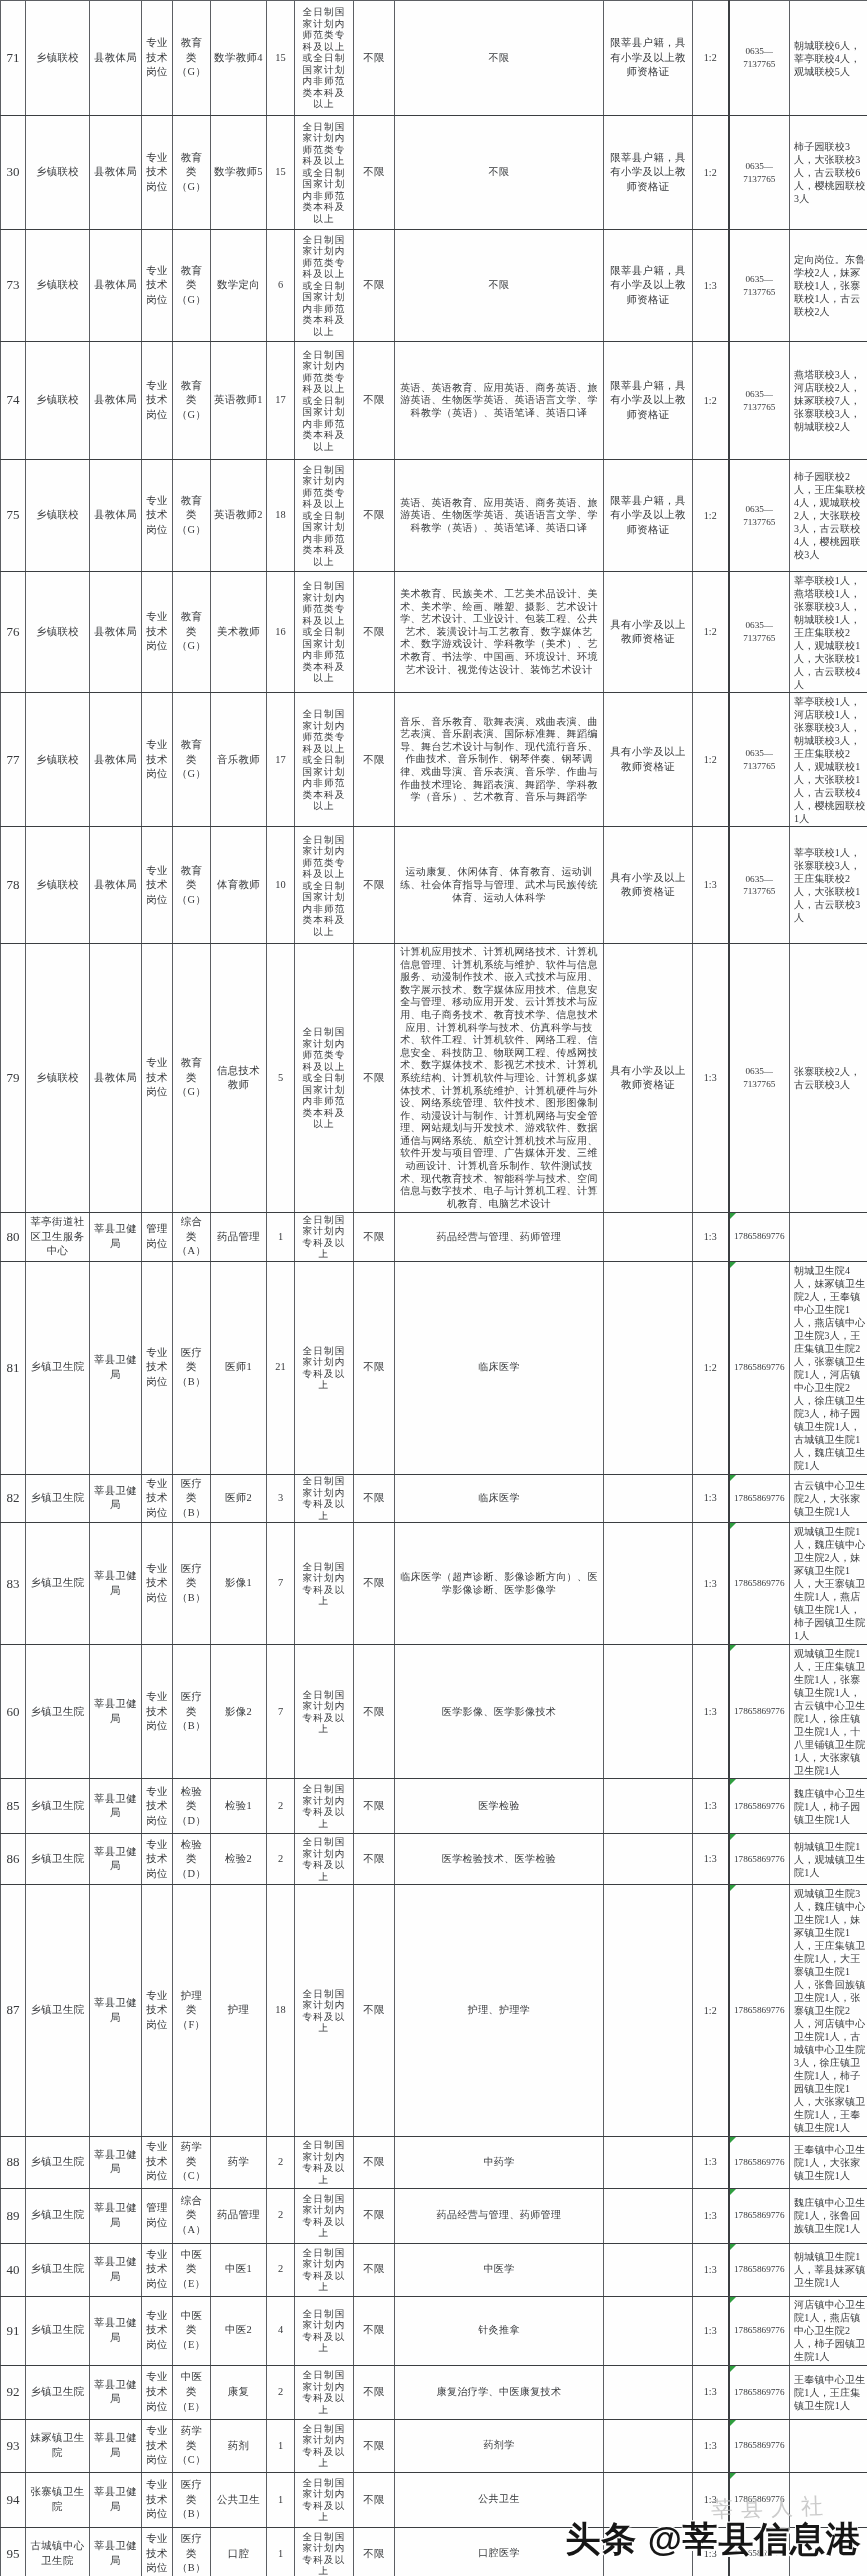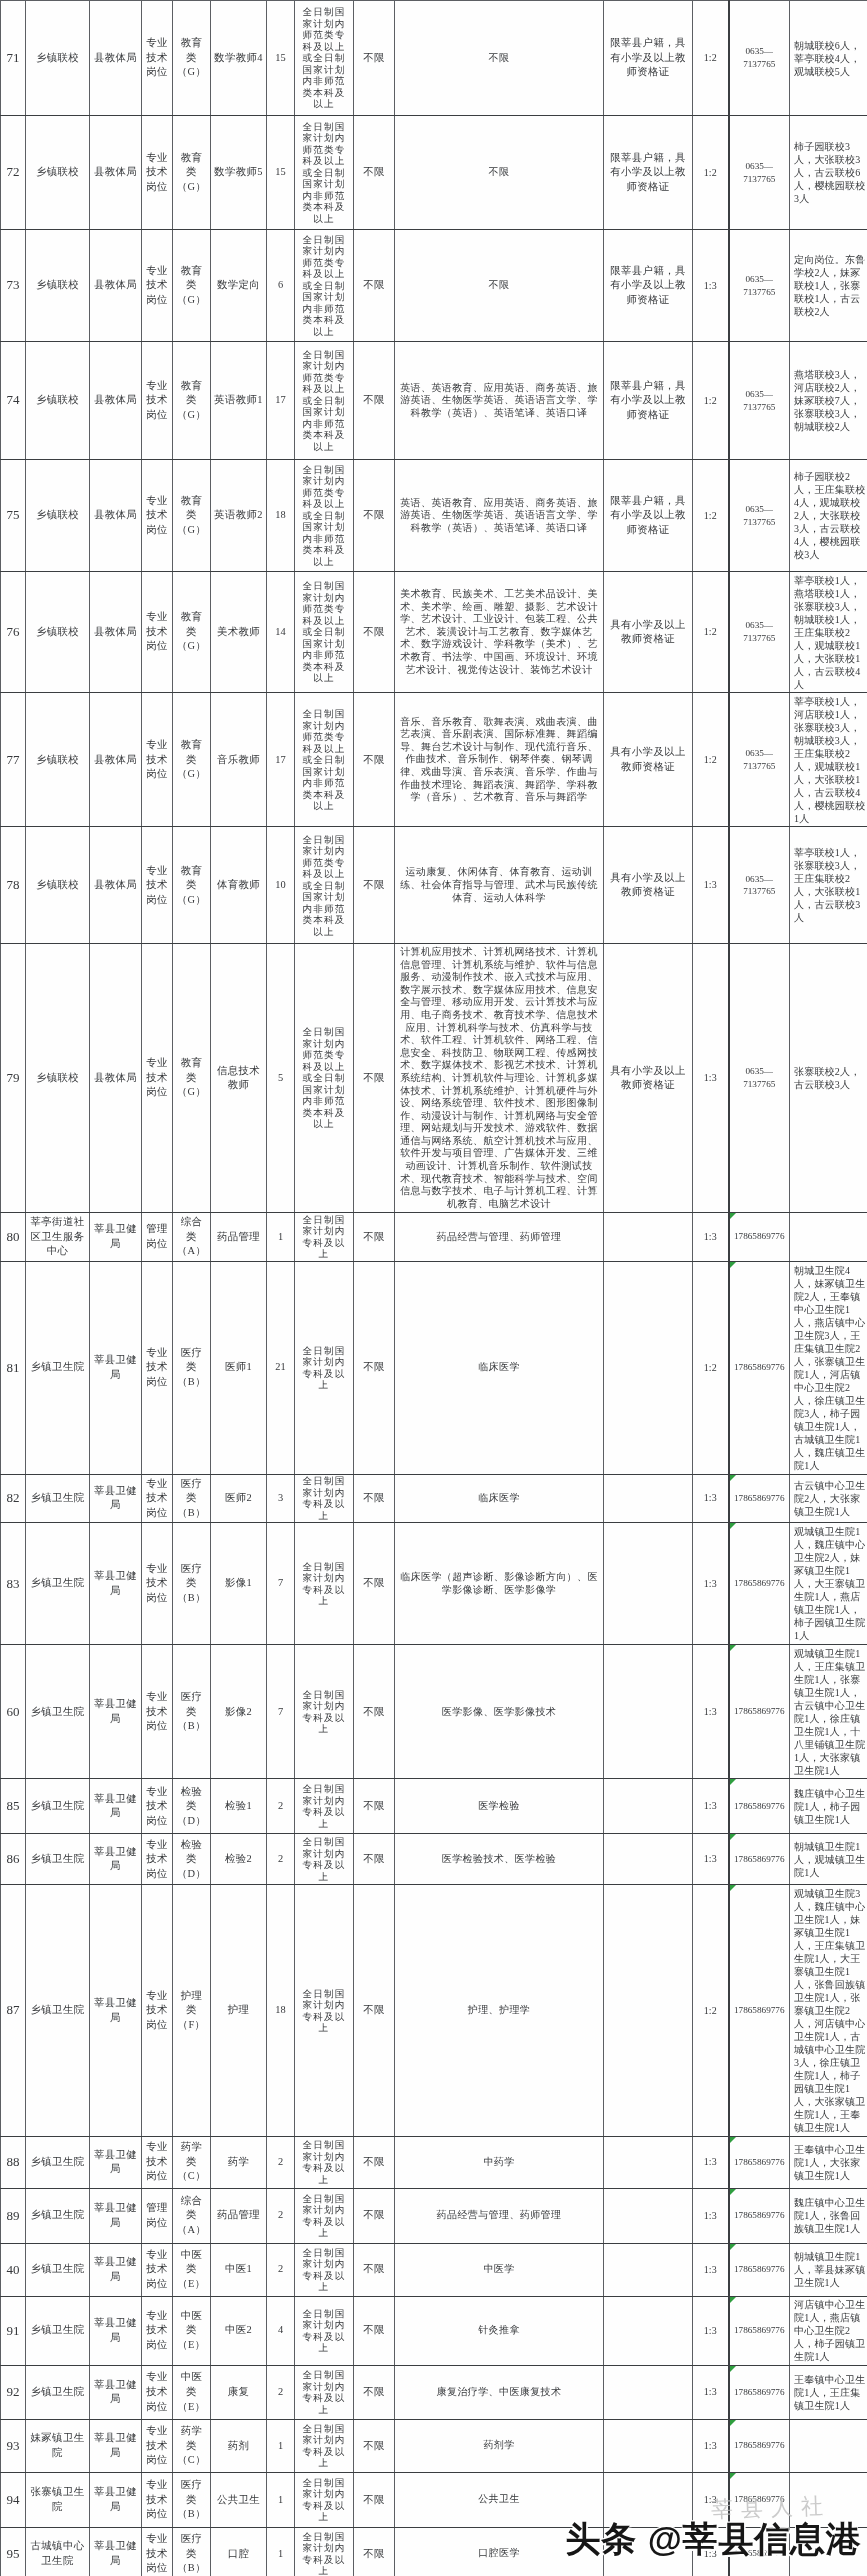--- a/index.html
+++ b/index.html
@@ -131,7 +131,7 @@
           <td class="col-remark">朝城联校6人，莘亭联校4人，观城联校5人</td>
         </tr>
         <tr style="height: 114px;">
-          <td class="col-seq">72</td>
+          <td class="col-seq">30</td>
           <td class="col-unit">乡镇联校</td>
           <td class="col-dept">县教体局</td>
           <td class="col-post-type">专业技术岗位</td>

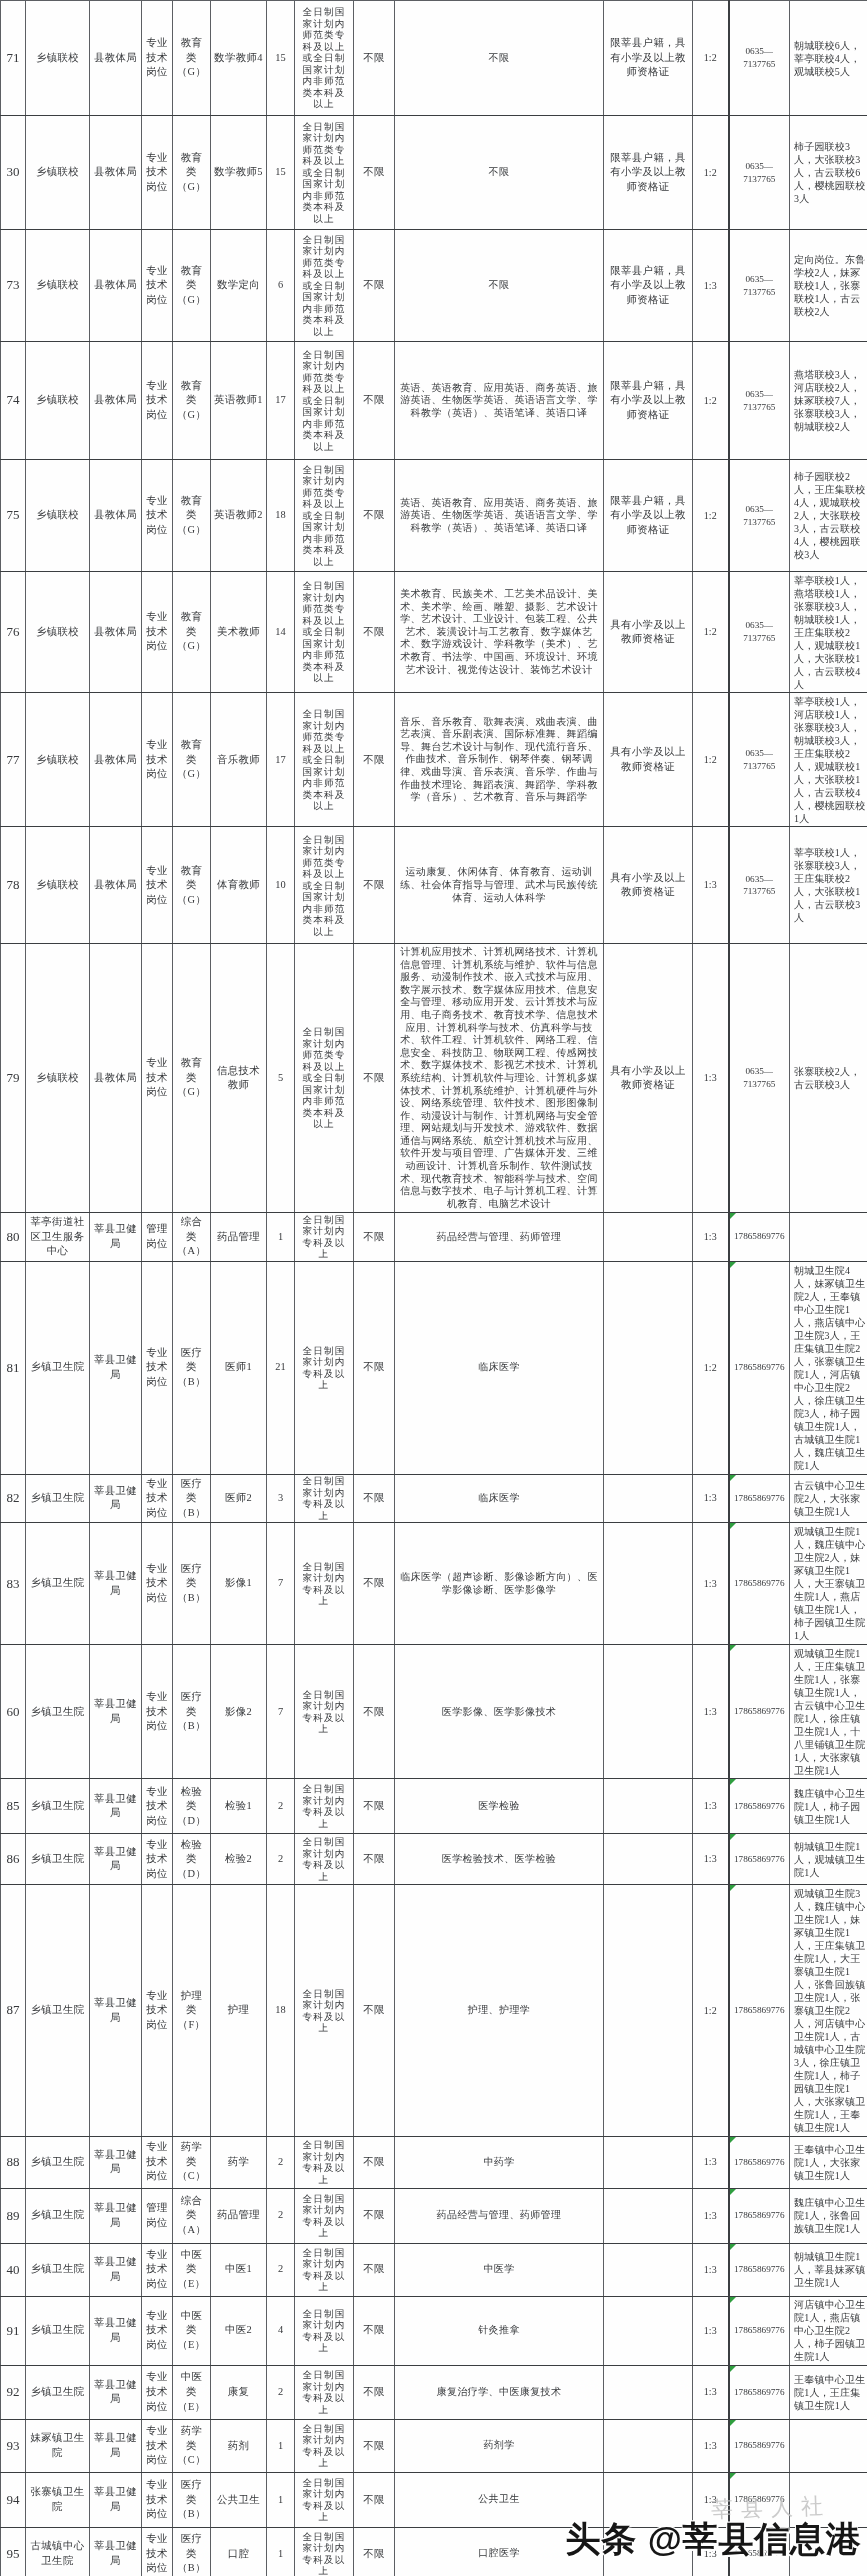--- a/index.html
+++ b/index.html
@@ -205,7 +205,7 @@
           <td class="col-post-type">专业技术岗位</td>
           <td class="col-post-class">教育类（G）</td>
           <td class="col-post-name">美术教师</td>
-          <td class="col-count">14</td>
+          <td class="col-count">16</td>
           <td class="col-education">全日制国家计划内师范类专科及以上或全日制国家计划内非师范类本科及以上</td>
           <td class="col-degree">不限</td>
           <td class="col-major">美术教育、民族美术、工艺美术品设计、美术、美术学、绘画、雕塑、摄影、艺术设计学、艺术设计、工业设计、包装工程、公共艺术、装潢设计与工艺教育、数字媒体艺术、数字游戏设计、学科教学（美术）、艺术教育、书法学、中国画、环境设计、环境艺术设计、视觉传达设计、装饰艺术设计</td>

